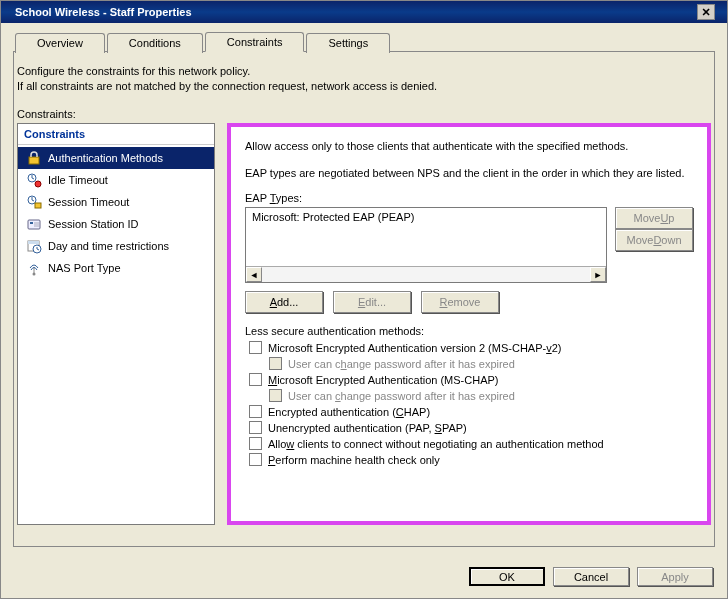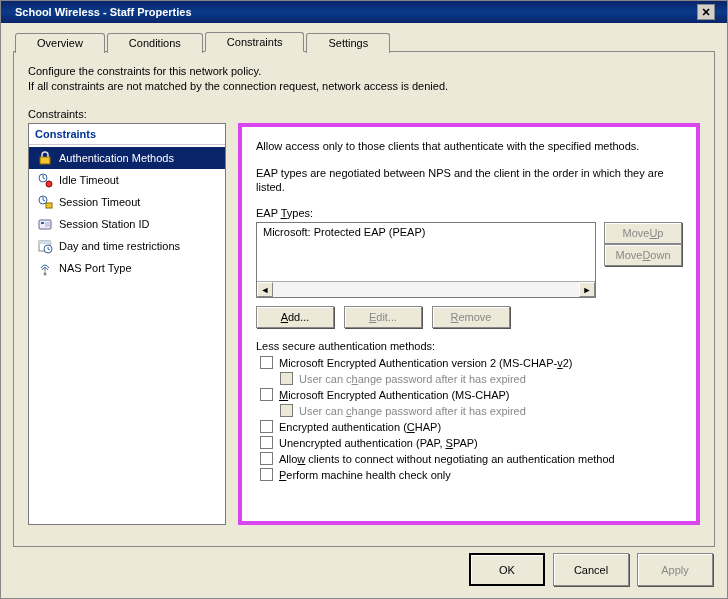--- a/index.html
+++ b/index.html
@@ -13,7 +13,7 @@
 .tab { padding: 3px 21px; border: 1px solid #888; border-bottom: none; background: #ece9d8; margin-right: 2px; border-radius: 3px 3px 0 0; cursor: pointer; position: relative; top: 1px; }
 .tab.active { background: #ece9d8; border-bottom: 1px solid #ece9d8; z-index: 3; font-weight: normal; }
 .tab:not(.active) { background: #ece9d8; top: 2px; }
-.tab-panel { border: 1px solid #888; background: #ece9d8; padding: 12px 14px; position: relative; min-height: 496px; }
+.tab-panel { border: 1px solid #888; background: #ece9d8; padding: 12px 3px; position: relative; min-height: 496px; }
 .intro { margin-bottom: 14px; }
 .intro div { line-height: 1.35; }
 .constraints-label { margin-bottom: 3px; }

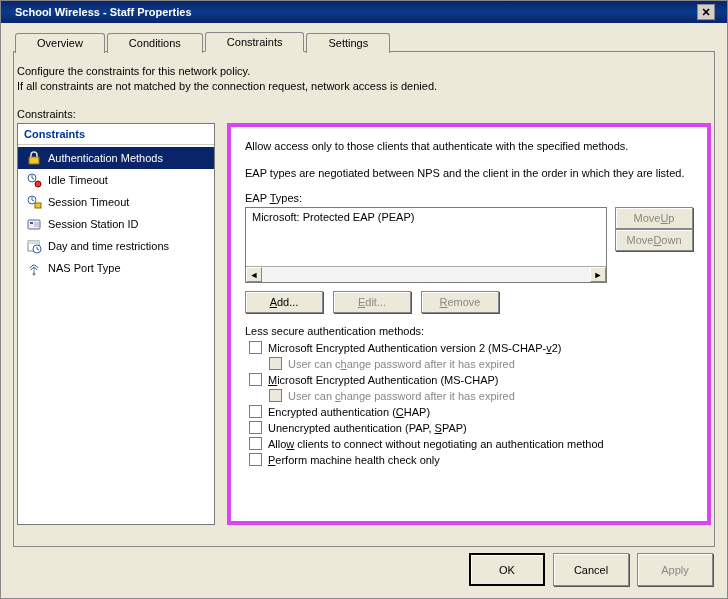--- a/index.html
+++ b/index.html
@@ -44,7 +44,7 @@
 .checkbox { width: 13px; height: 13px; border: 1px solid #7a7a7a; background: #fff; flex: 0 0 13px; cursor: pointer; }
 .check-line.indent .checkbox { background: #ece9d8; cursor: default; }
 .bottom-buttons { position: absolute; bottom: 12px; right: 14px; display: flex; gap: 8px; }
-.bottom-buttons .btn { min-width: 76px; height: 33px; }
+.bottom-buttons .btn { min-width: 76px; height: 19px; }
 .btn.default { border: 2px solid #000; box-shadow: inset 1px 1px 0 #fff; }
 .u { text-decoration: underline; }
 svg { display: block; }

